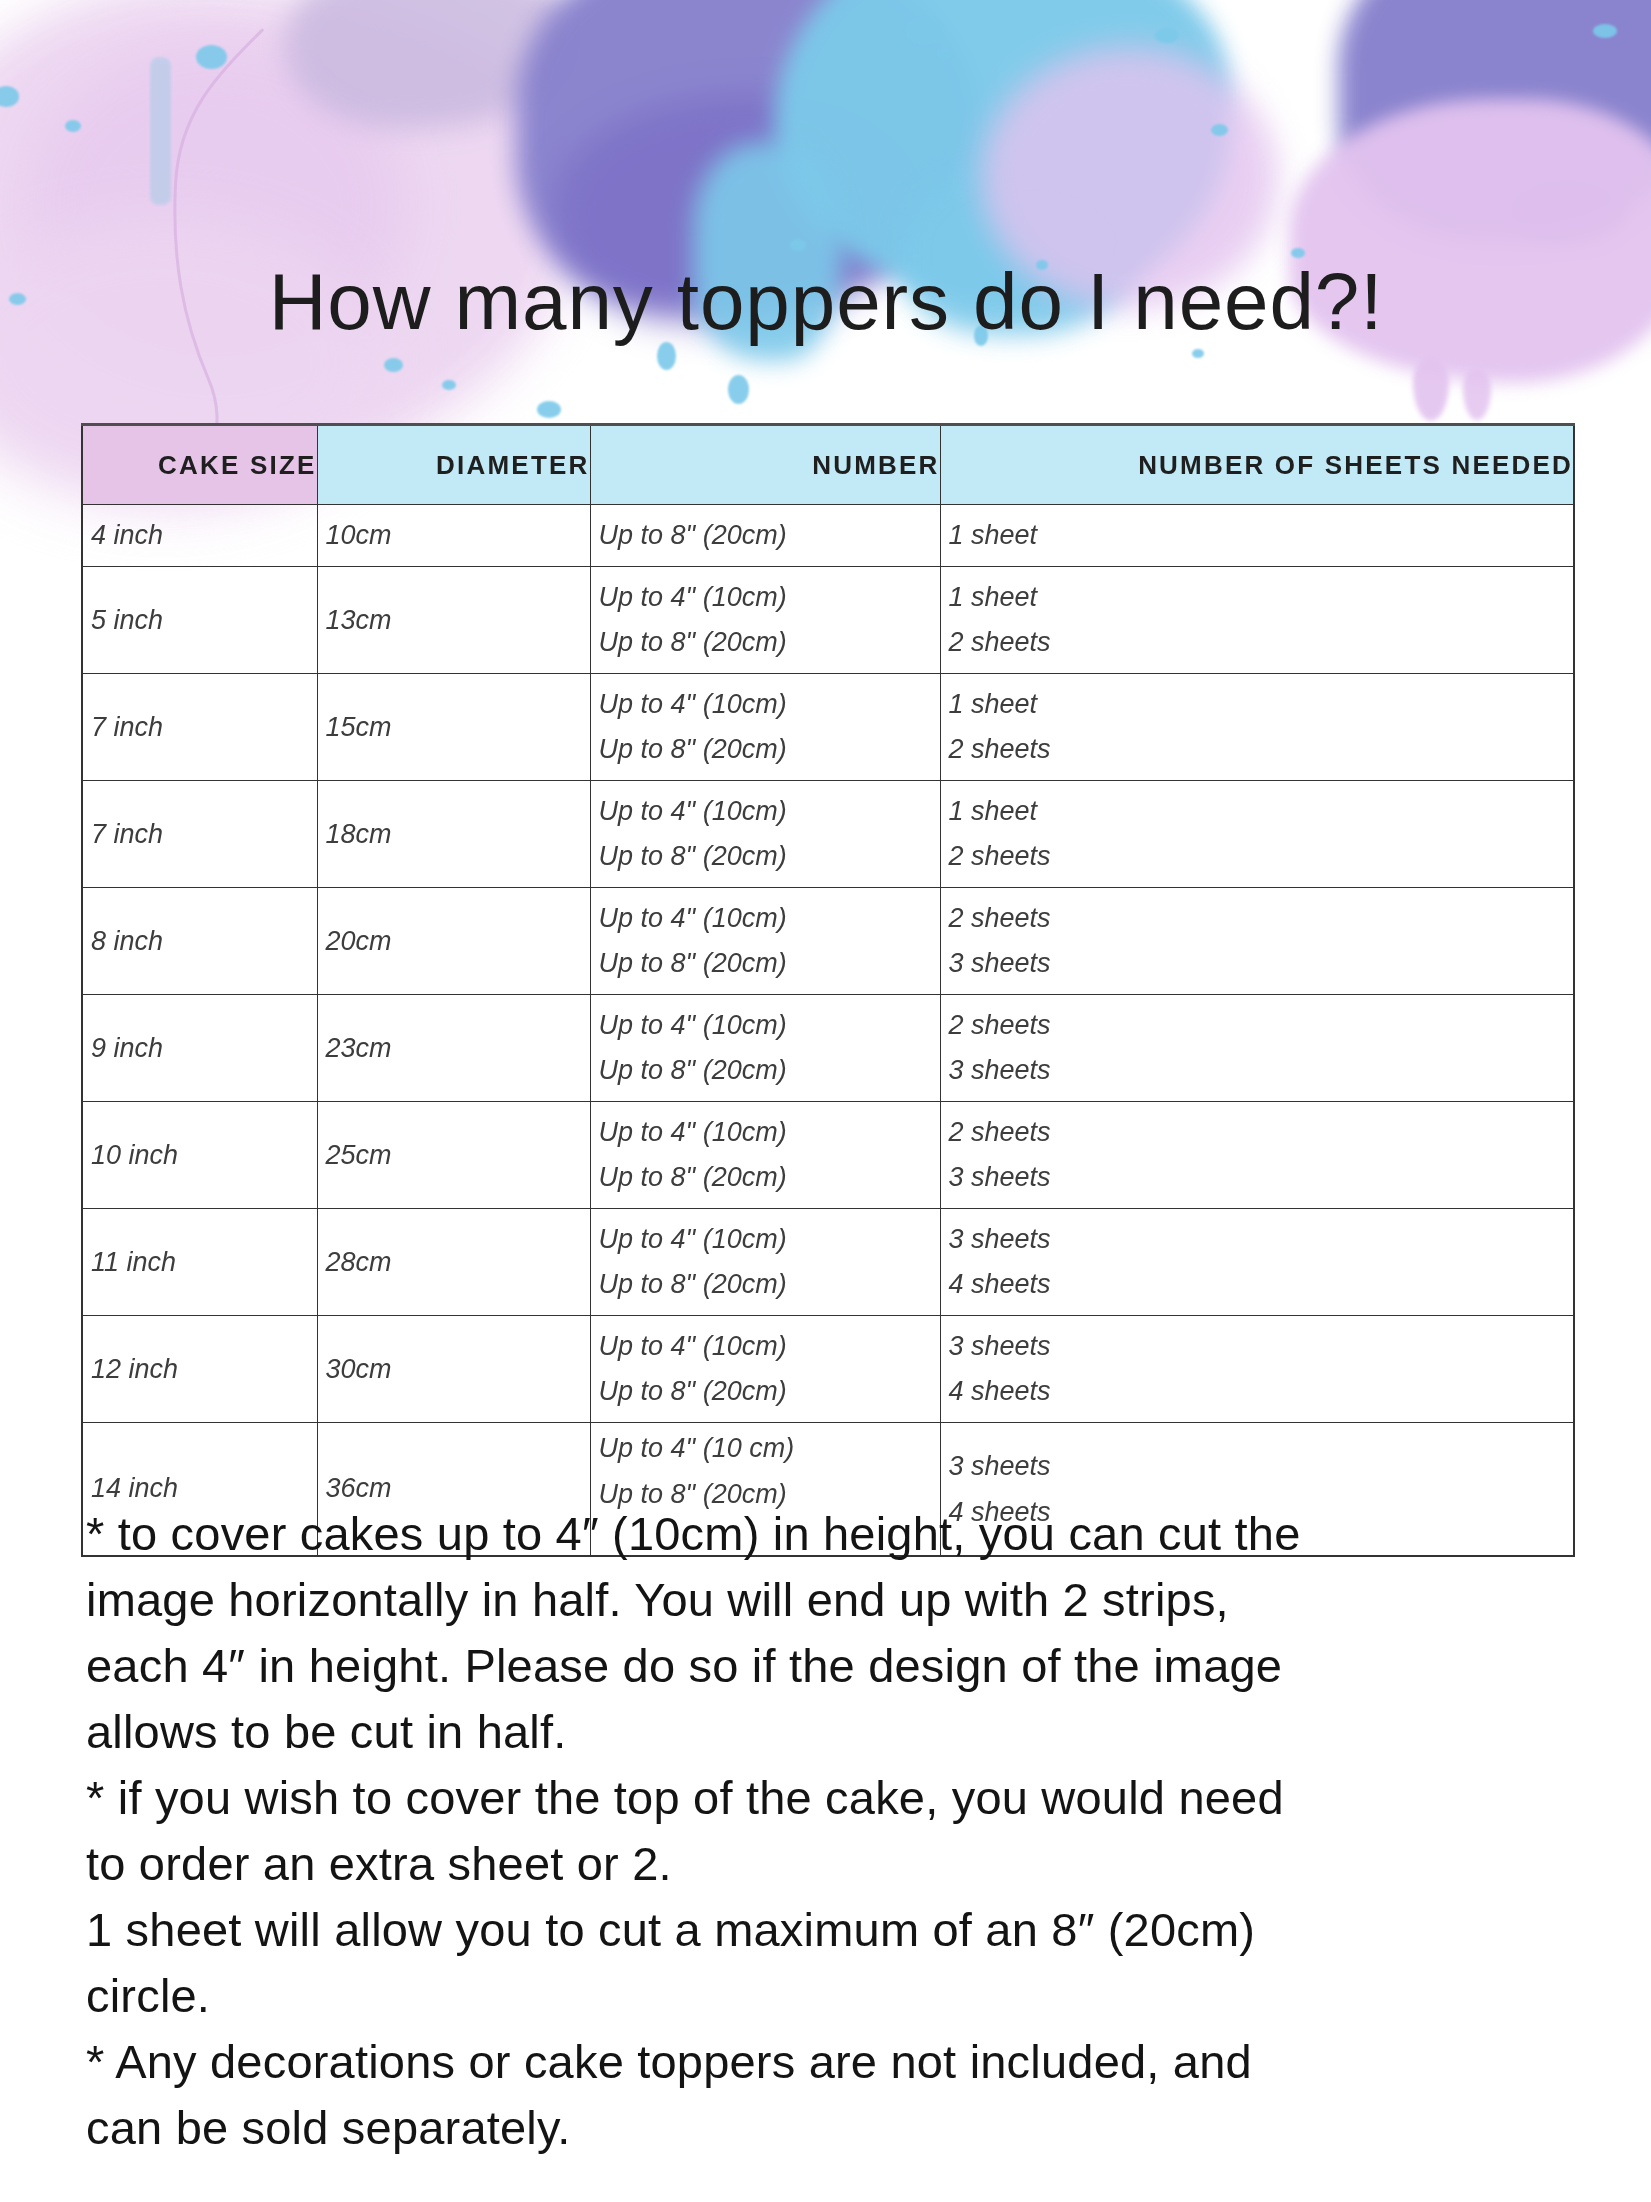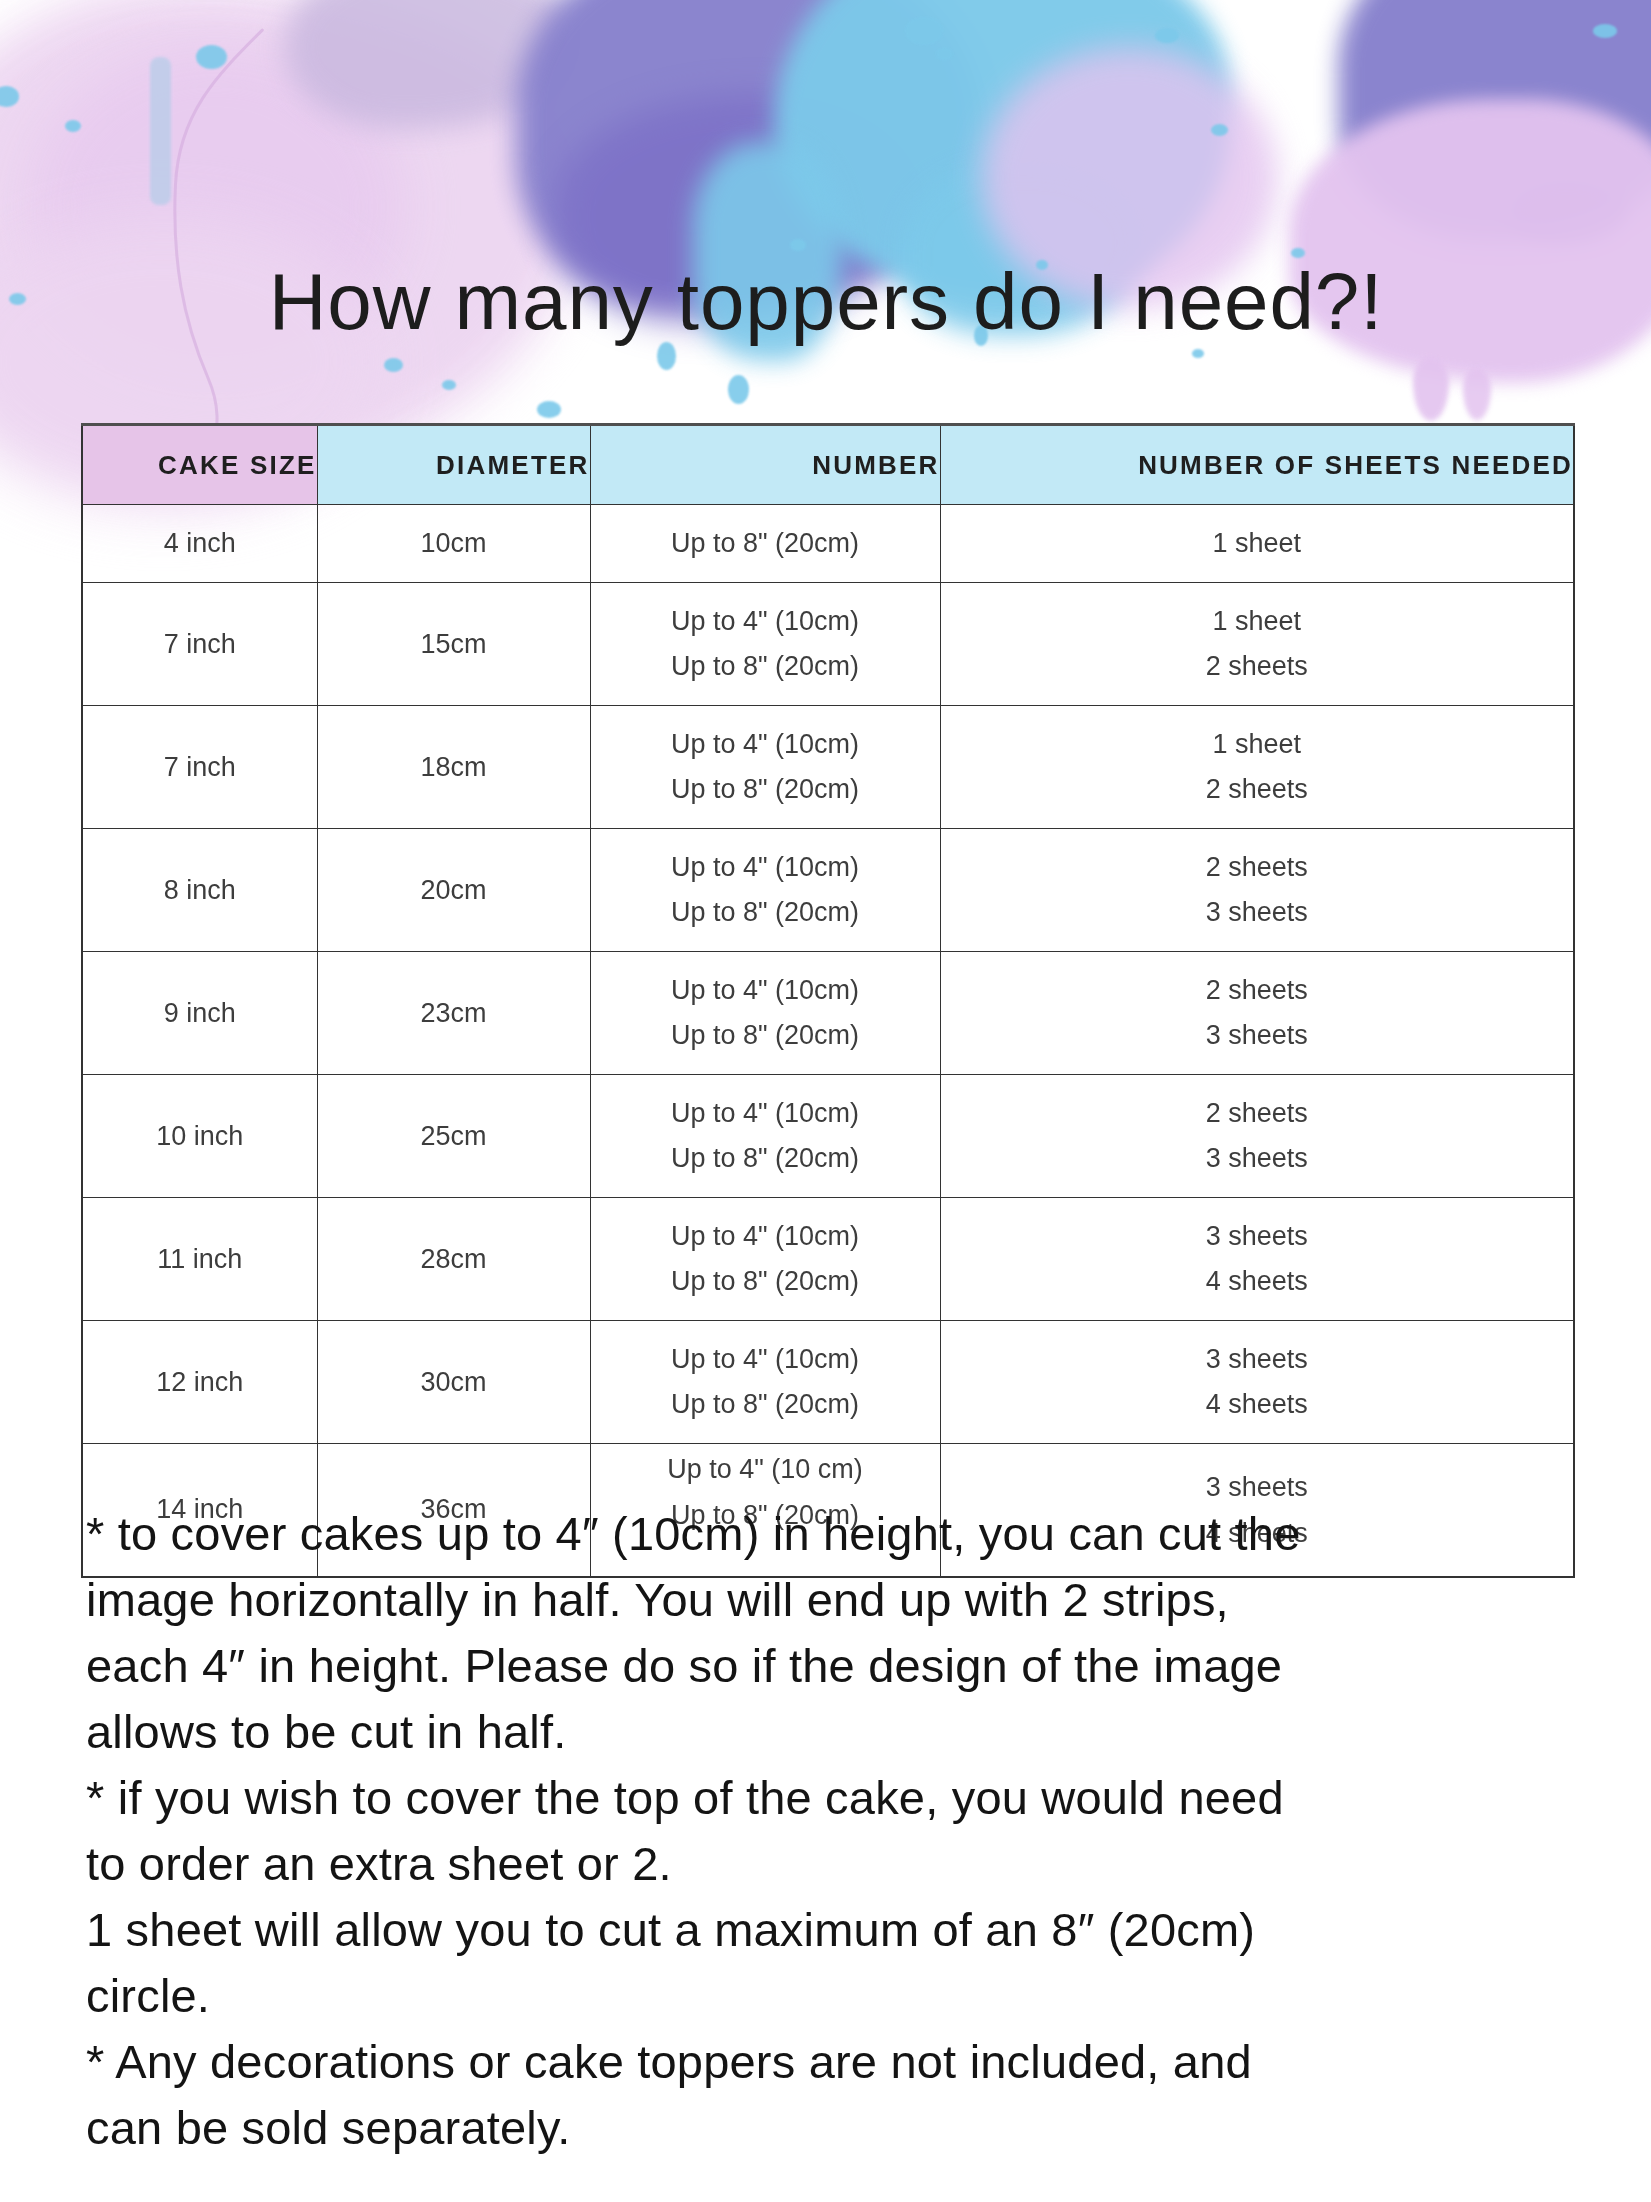--- a/index.html
+++ b/index.html
@@ -68,7 +68,7 @@
   tbody tr{height:89px;}
   tbody tr.single{height:62px;}
   tbody tr.tall{height:133px;}
-  tbody td{text-align:center;vertical-align:middle;padding:16px;}
+  tbody td{text-align:left;vertical-align:middle;padding:8px;font-style:italic;}
   td .line{line-height:45px;}
   tr.tall td[data-cell="heights"]{vertical-align:top;padding-top:1.7px;}
   tr.tall td .line{line-height:46px;}

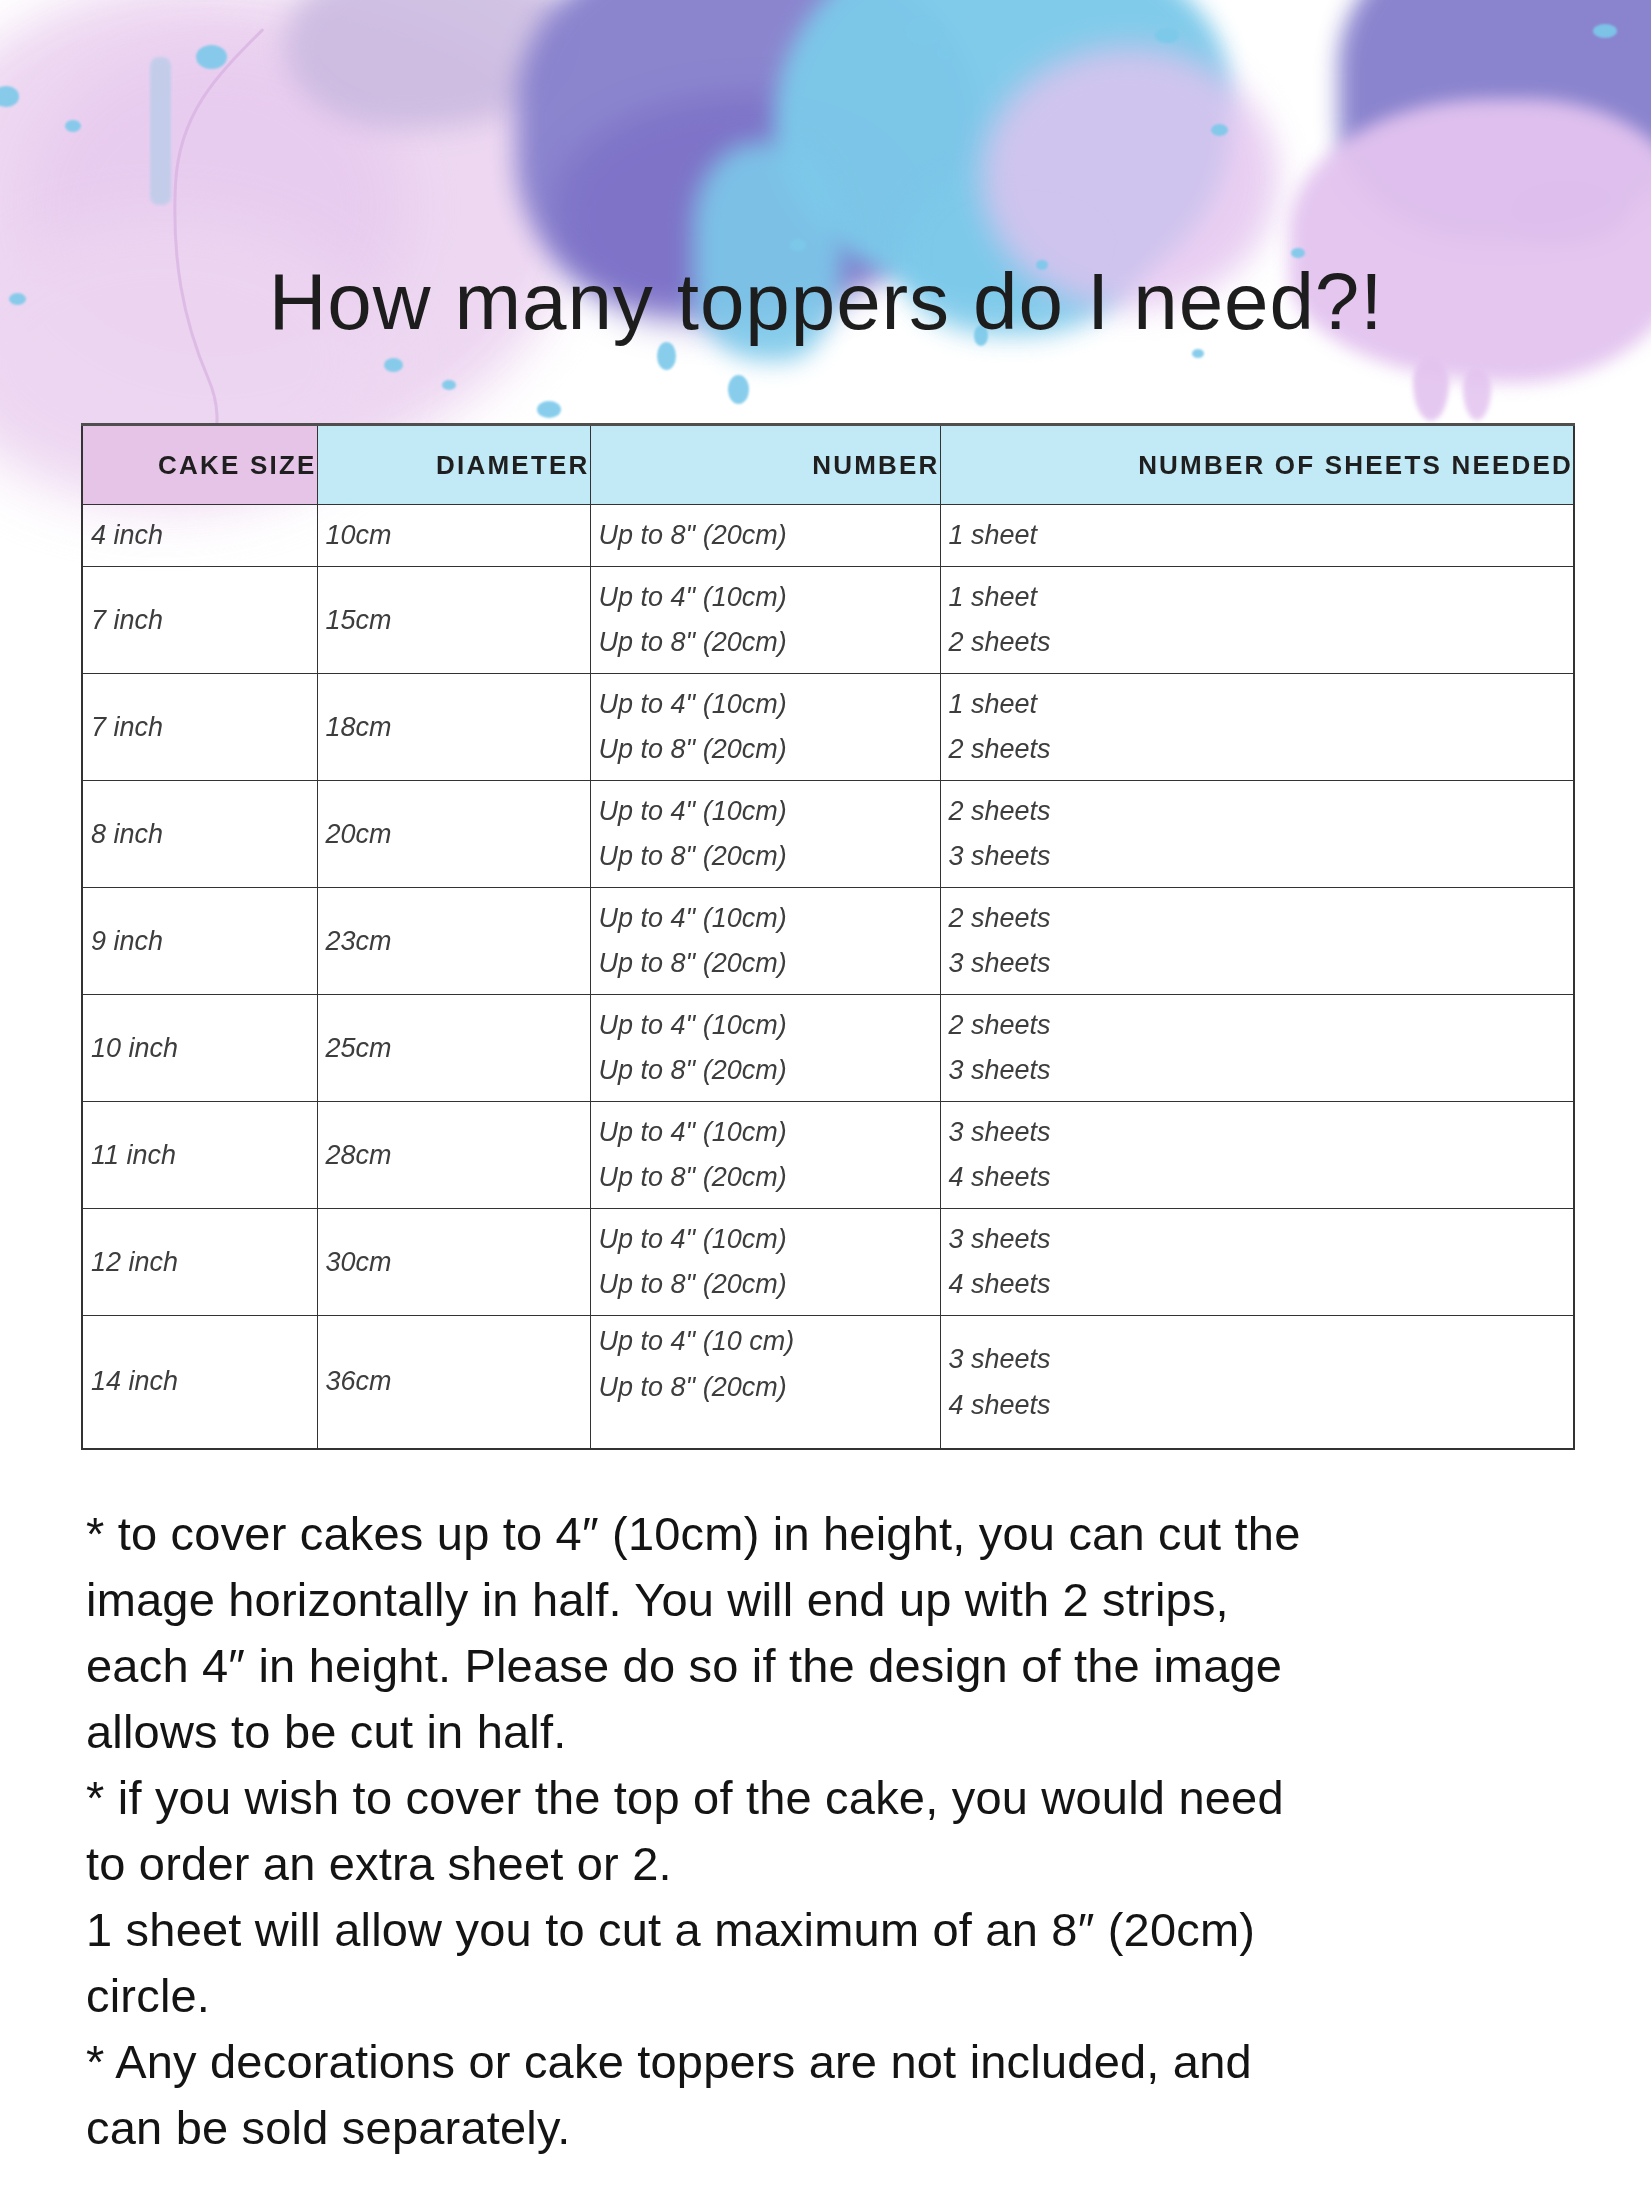--- a/index.html
+++ b/index.html
@@ -155,6 +155,18 @@
         </td>
   </tr>
       <tr>
+    <td data-cell="size">5 inch</td>
+    <td data-cell="diameter">13cm</td>
+    <td data-cell="heights">
+          <div class="line">Up to 4" (10cm)</div>
+          <div class="line">Up to 8" (20cm)</div>
+        </td>
+    <td data-cell="sheets">
+          <div class="line">1 sheet</div>
+          <div class="line">2 sheets</div>
+        </td>
+  </tr>
+      <tr>
     <td data-cell="size">7 inch</td>
     <td data-cell="diameter">15cm</td>
     <td data-cell="heights">

